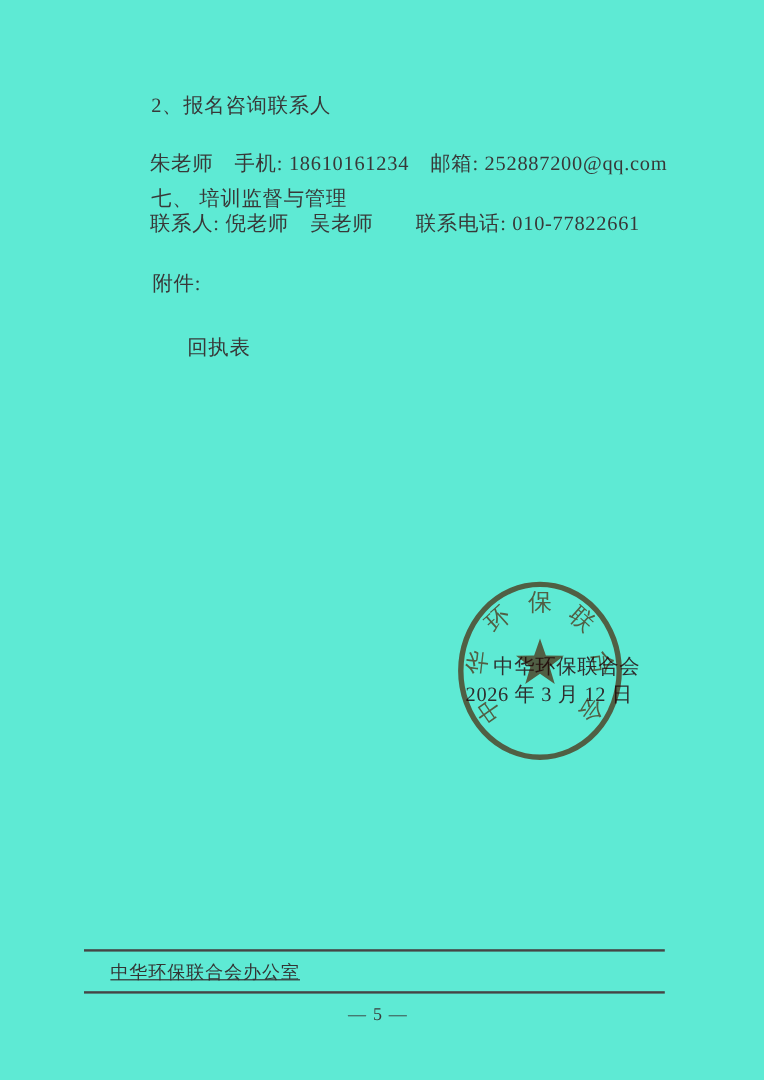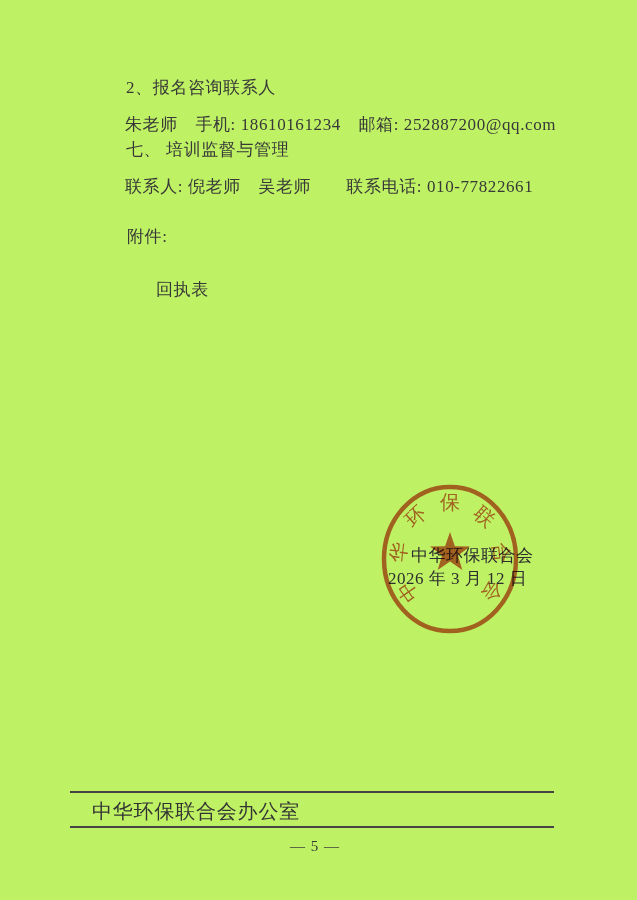--- a/index.html
+++ b/index.html
@@ -6,7 +6,7 @@
   body{width:637px;height:900px;background:#ffffff;}
   .page{
     position:relative;width:637px;height:900px;overflow:hidden;
-    background:#bef264;
+    background:#5eead4;
     font-family:"Liberation Serif","DejaVu Serif",serif;
     color:#333333;
   }

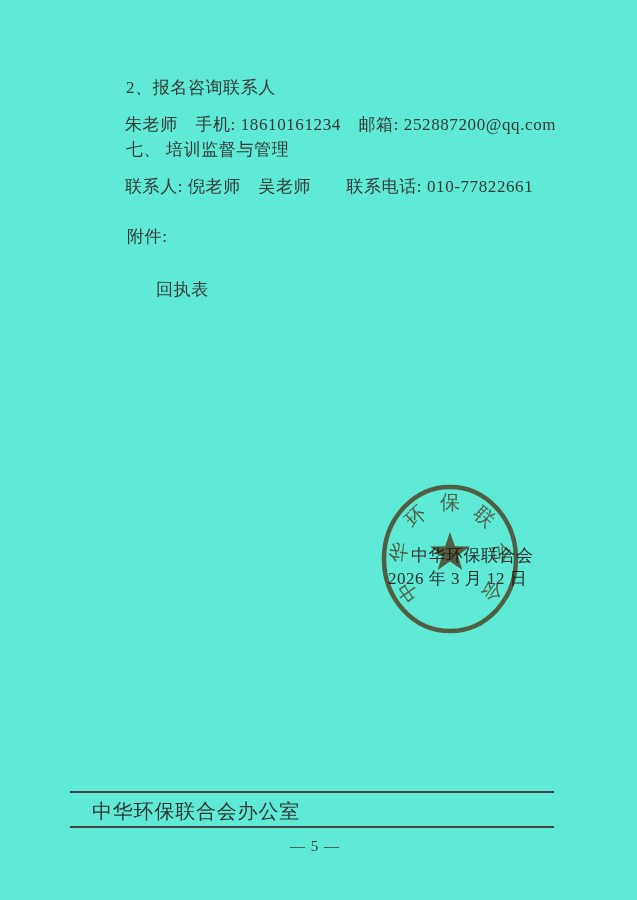--- a/index.html
+++ b/index.html
@@ -69,7 +69,7 @@
 <div class="page">
 
   <div class="txt" style="left:126px;top:78px">2、报名咨询联系人</div>
-  <div class="txt" style="left:125px;top:115px">朱老师　手机: 18610161234　邮箱: 252887200@qq.com</div>
+  <div class="txt" style="left:125px;top:127px">朱老师　手机: 18610161234　邮箱: 252887200@qq.com</div>
   <div class="txt" style="left:126px;top:140px">七、 培训监督与管理</div>
   <div class="txt" style="left:125px;top:177px">联系人: 倪老师　吴老师　　联系电话: 010-77822661</div>
 

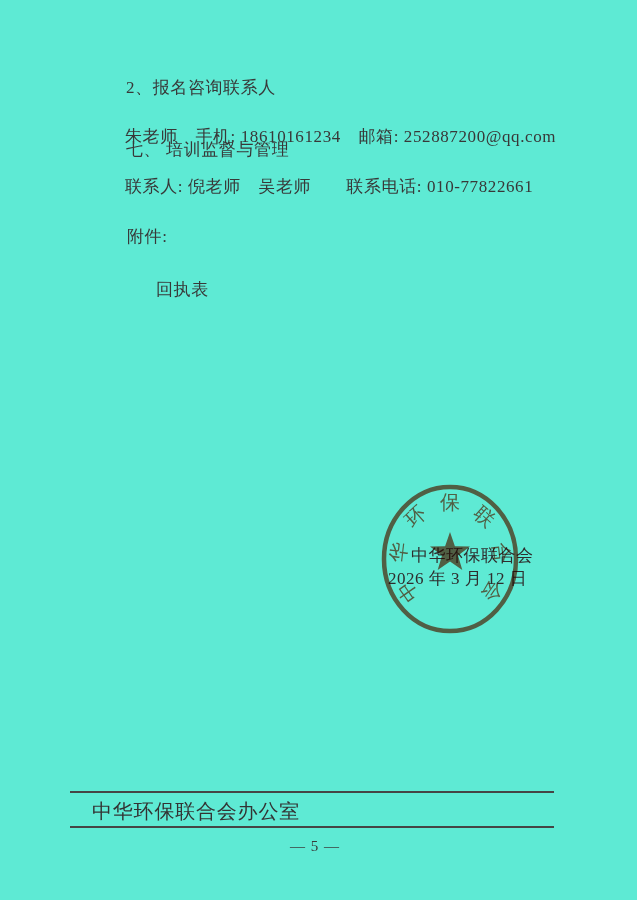--- a/index.html
+++ b/index.html
@@ -70,7 +70,7 @@
 
   <div class="txt" style="left:126px;top:78px">2、报名咨询联系人</div>
   <div class="txt" style="left:125px;top:127px">朱老师　手机: 18610161234　邮箱: 252887200@qq.com</div>
-  <div class="txt" style="left:126px;top:140px">七、 培训监督与管理</div>
+  <div class="txt" style="left:126px;top:156px">七、 培训监督与管理</div>
   <div class="txt" style="left:125px;top:177px">联系人: 倪老师　吴老师　　联系电话: 010-77822661</div>
 
   <div class="txt" style="left:127px;top:227px">附件:</div>

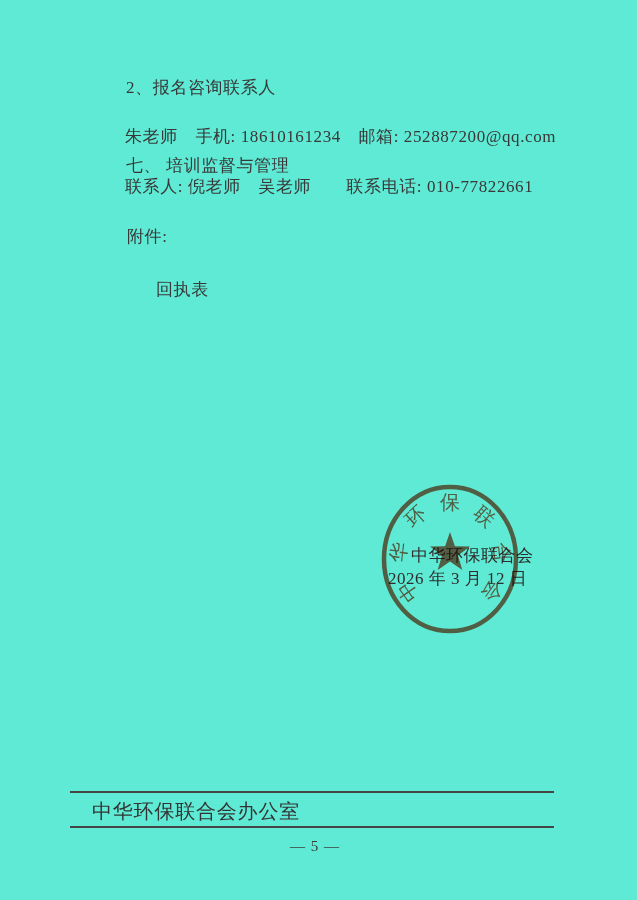--- a/index.html
+++ b/index.html
@@ -49,9 +49,10 @@
   }
   .foot{
     position:absolute;
-    font-size:20px;line-height:19px;
+    font-size:15px;line-height:19px;
     letter-spacing:0.8px;white-space:pre;
     color:#333333;
+    text-decoration:underline;
   }
   .pagenum{
     position:absolute;

